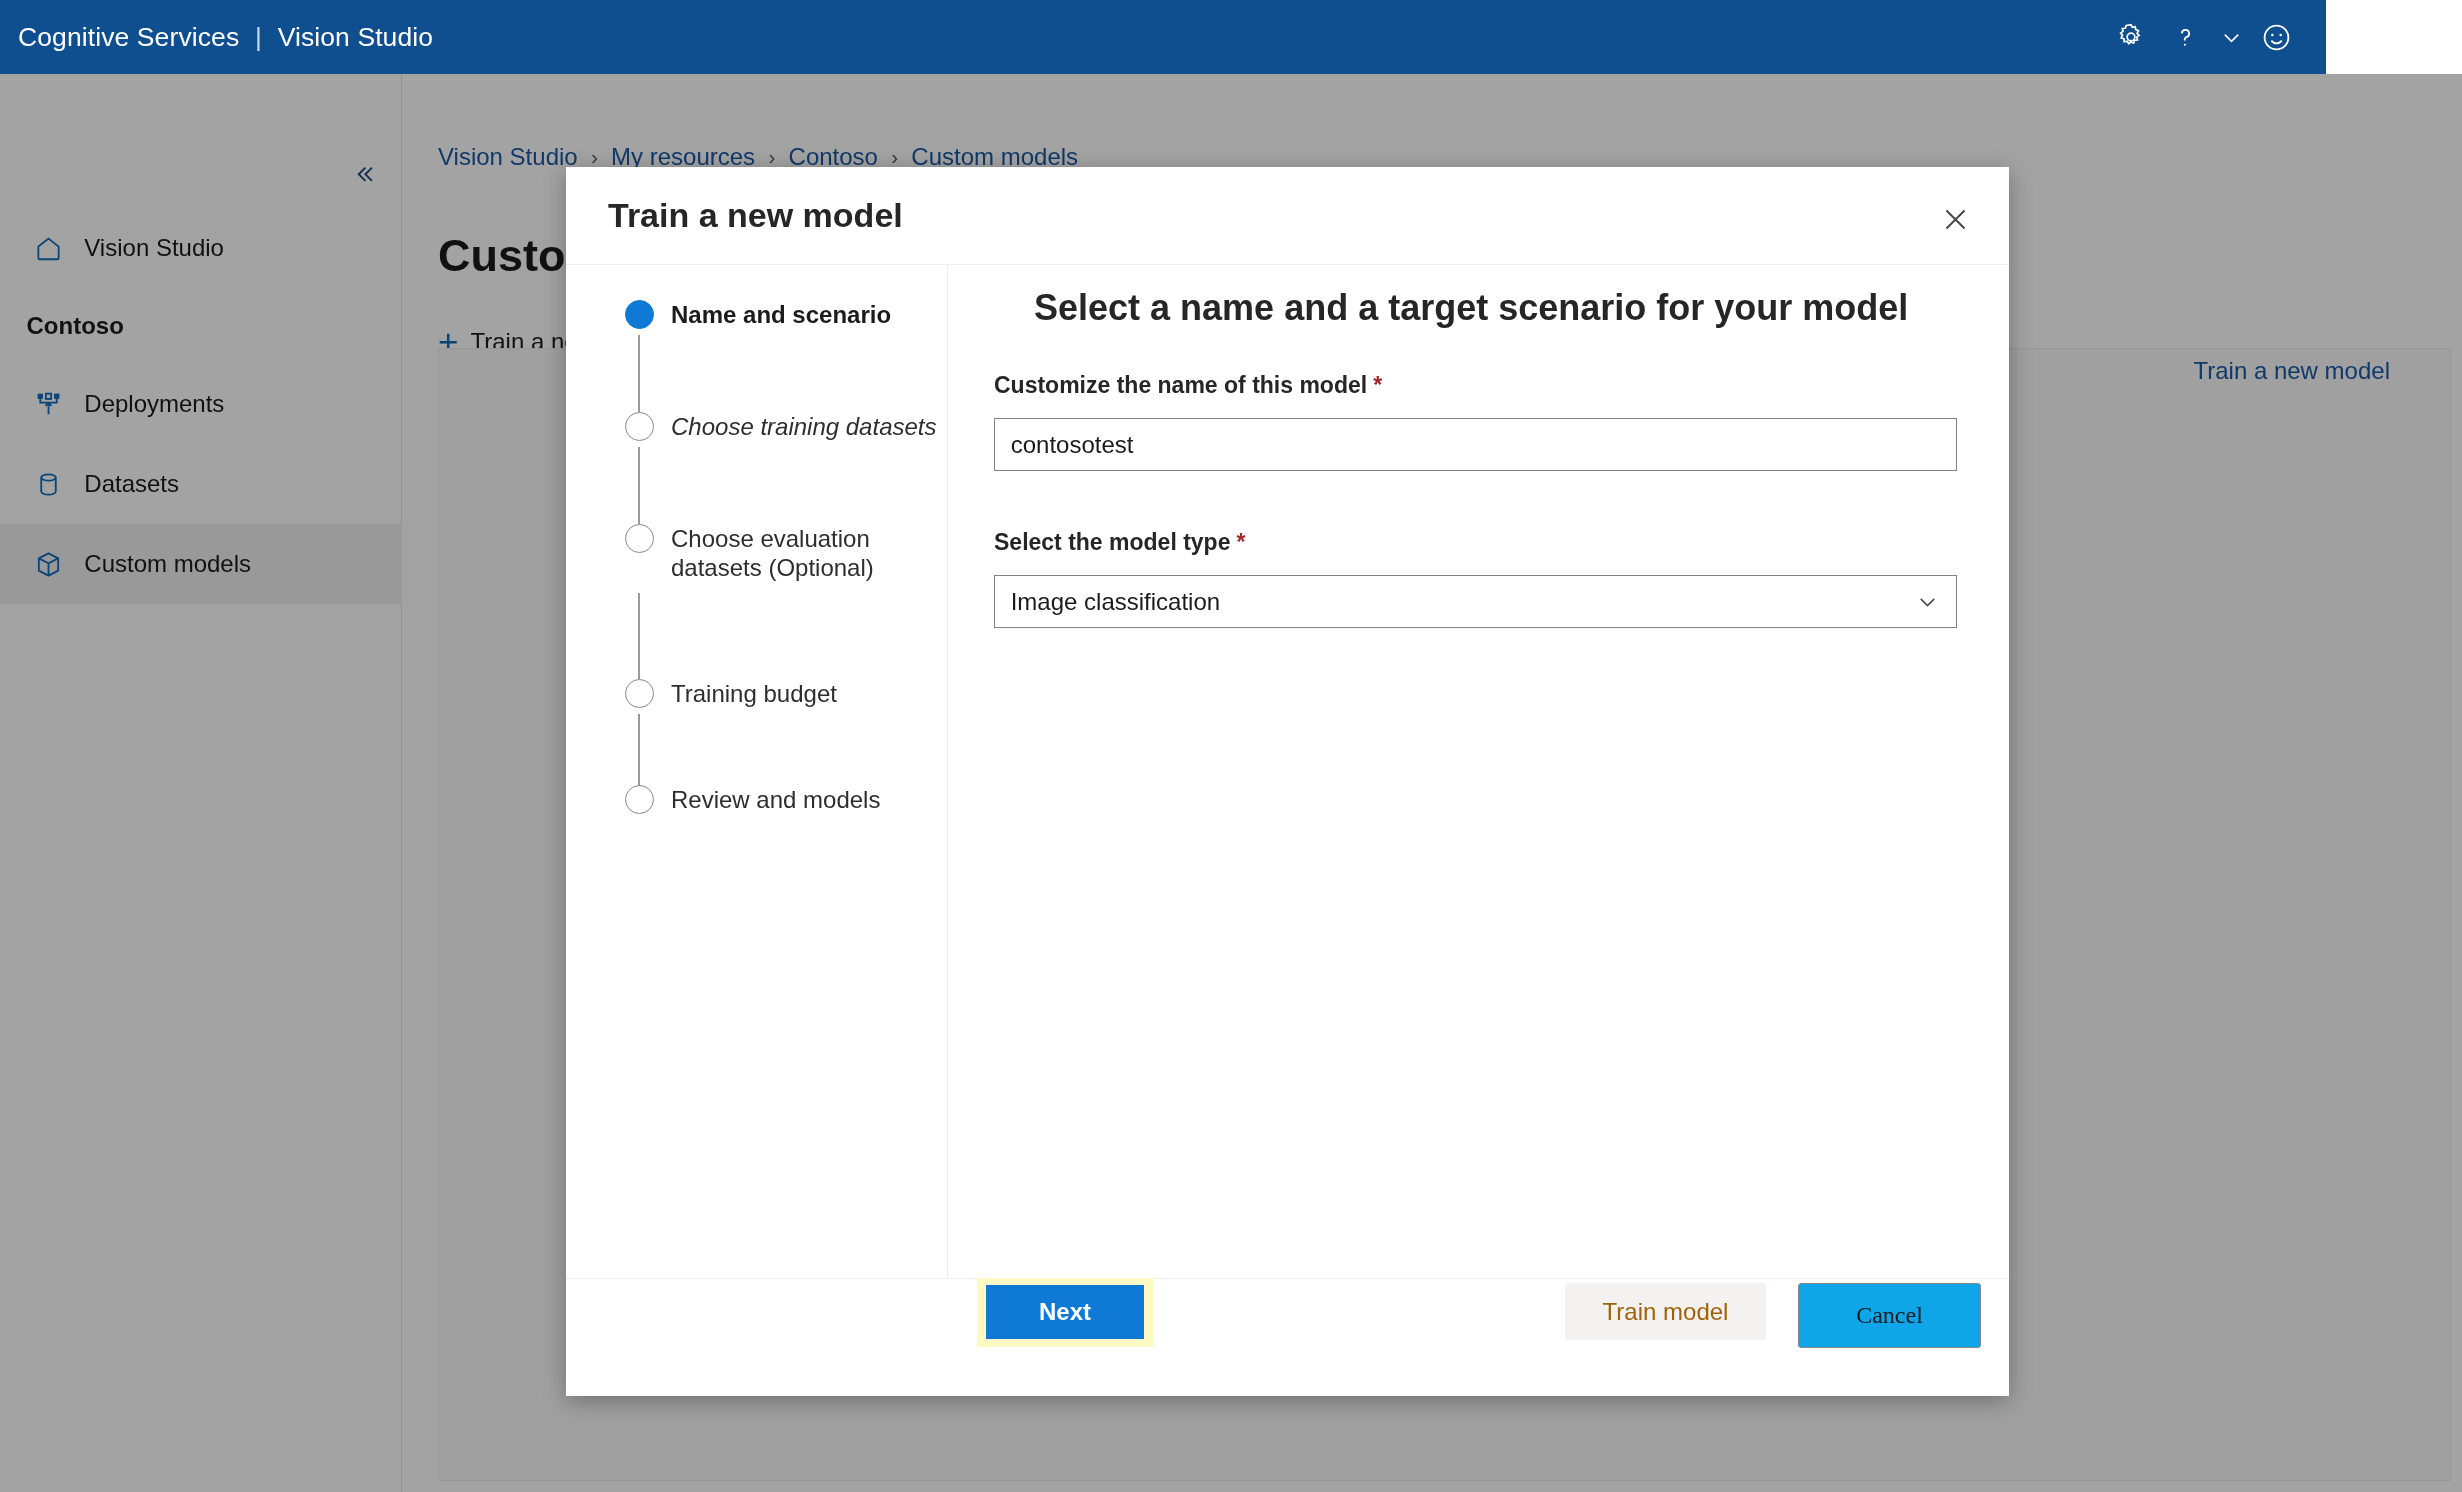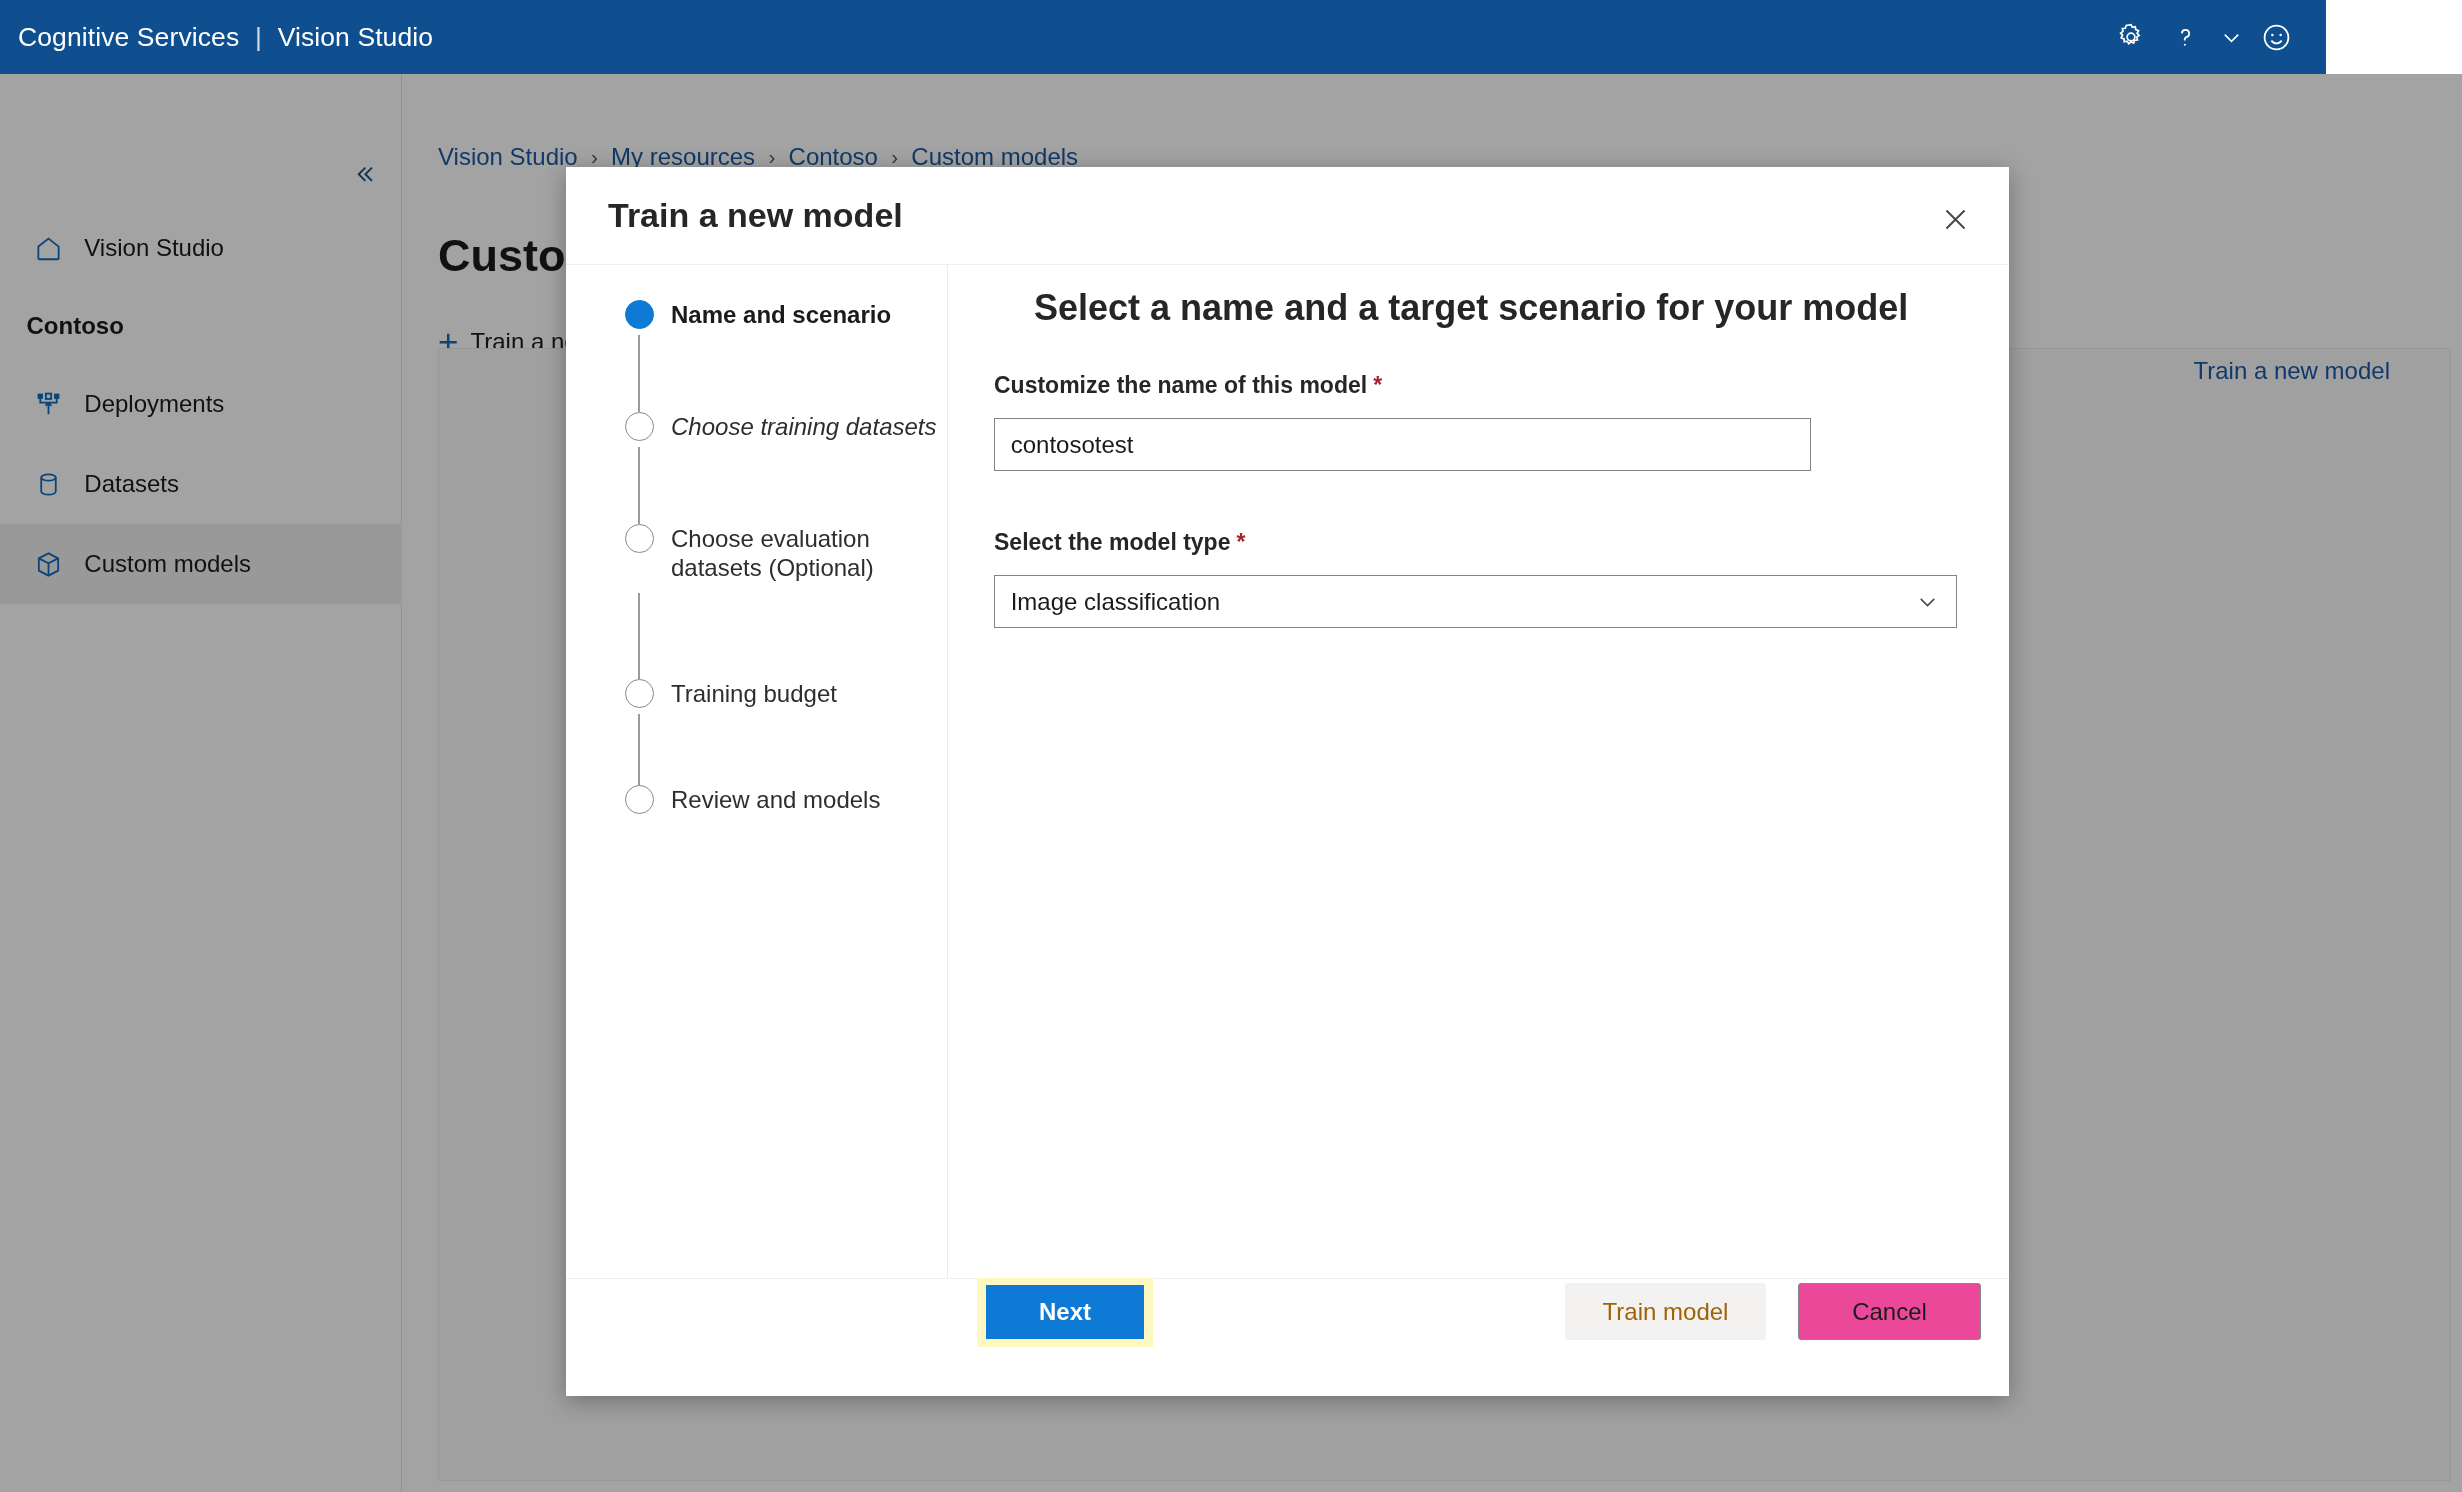--- a/index.html
+++ b/index.html
@@ -178,7 +178,7 @@
   .req { color:#a4262c; font-weight:bold; margin-left:6px; }
   .textbox {
     position:absolute; left:46px;
-    width:817px; height:53px;
+    width:963px; height:53px;
     border:1.2px solid #828282; background:#ffffff;
     box-sizing:border-box;
     display:flex; align-items:center;

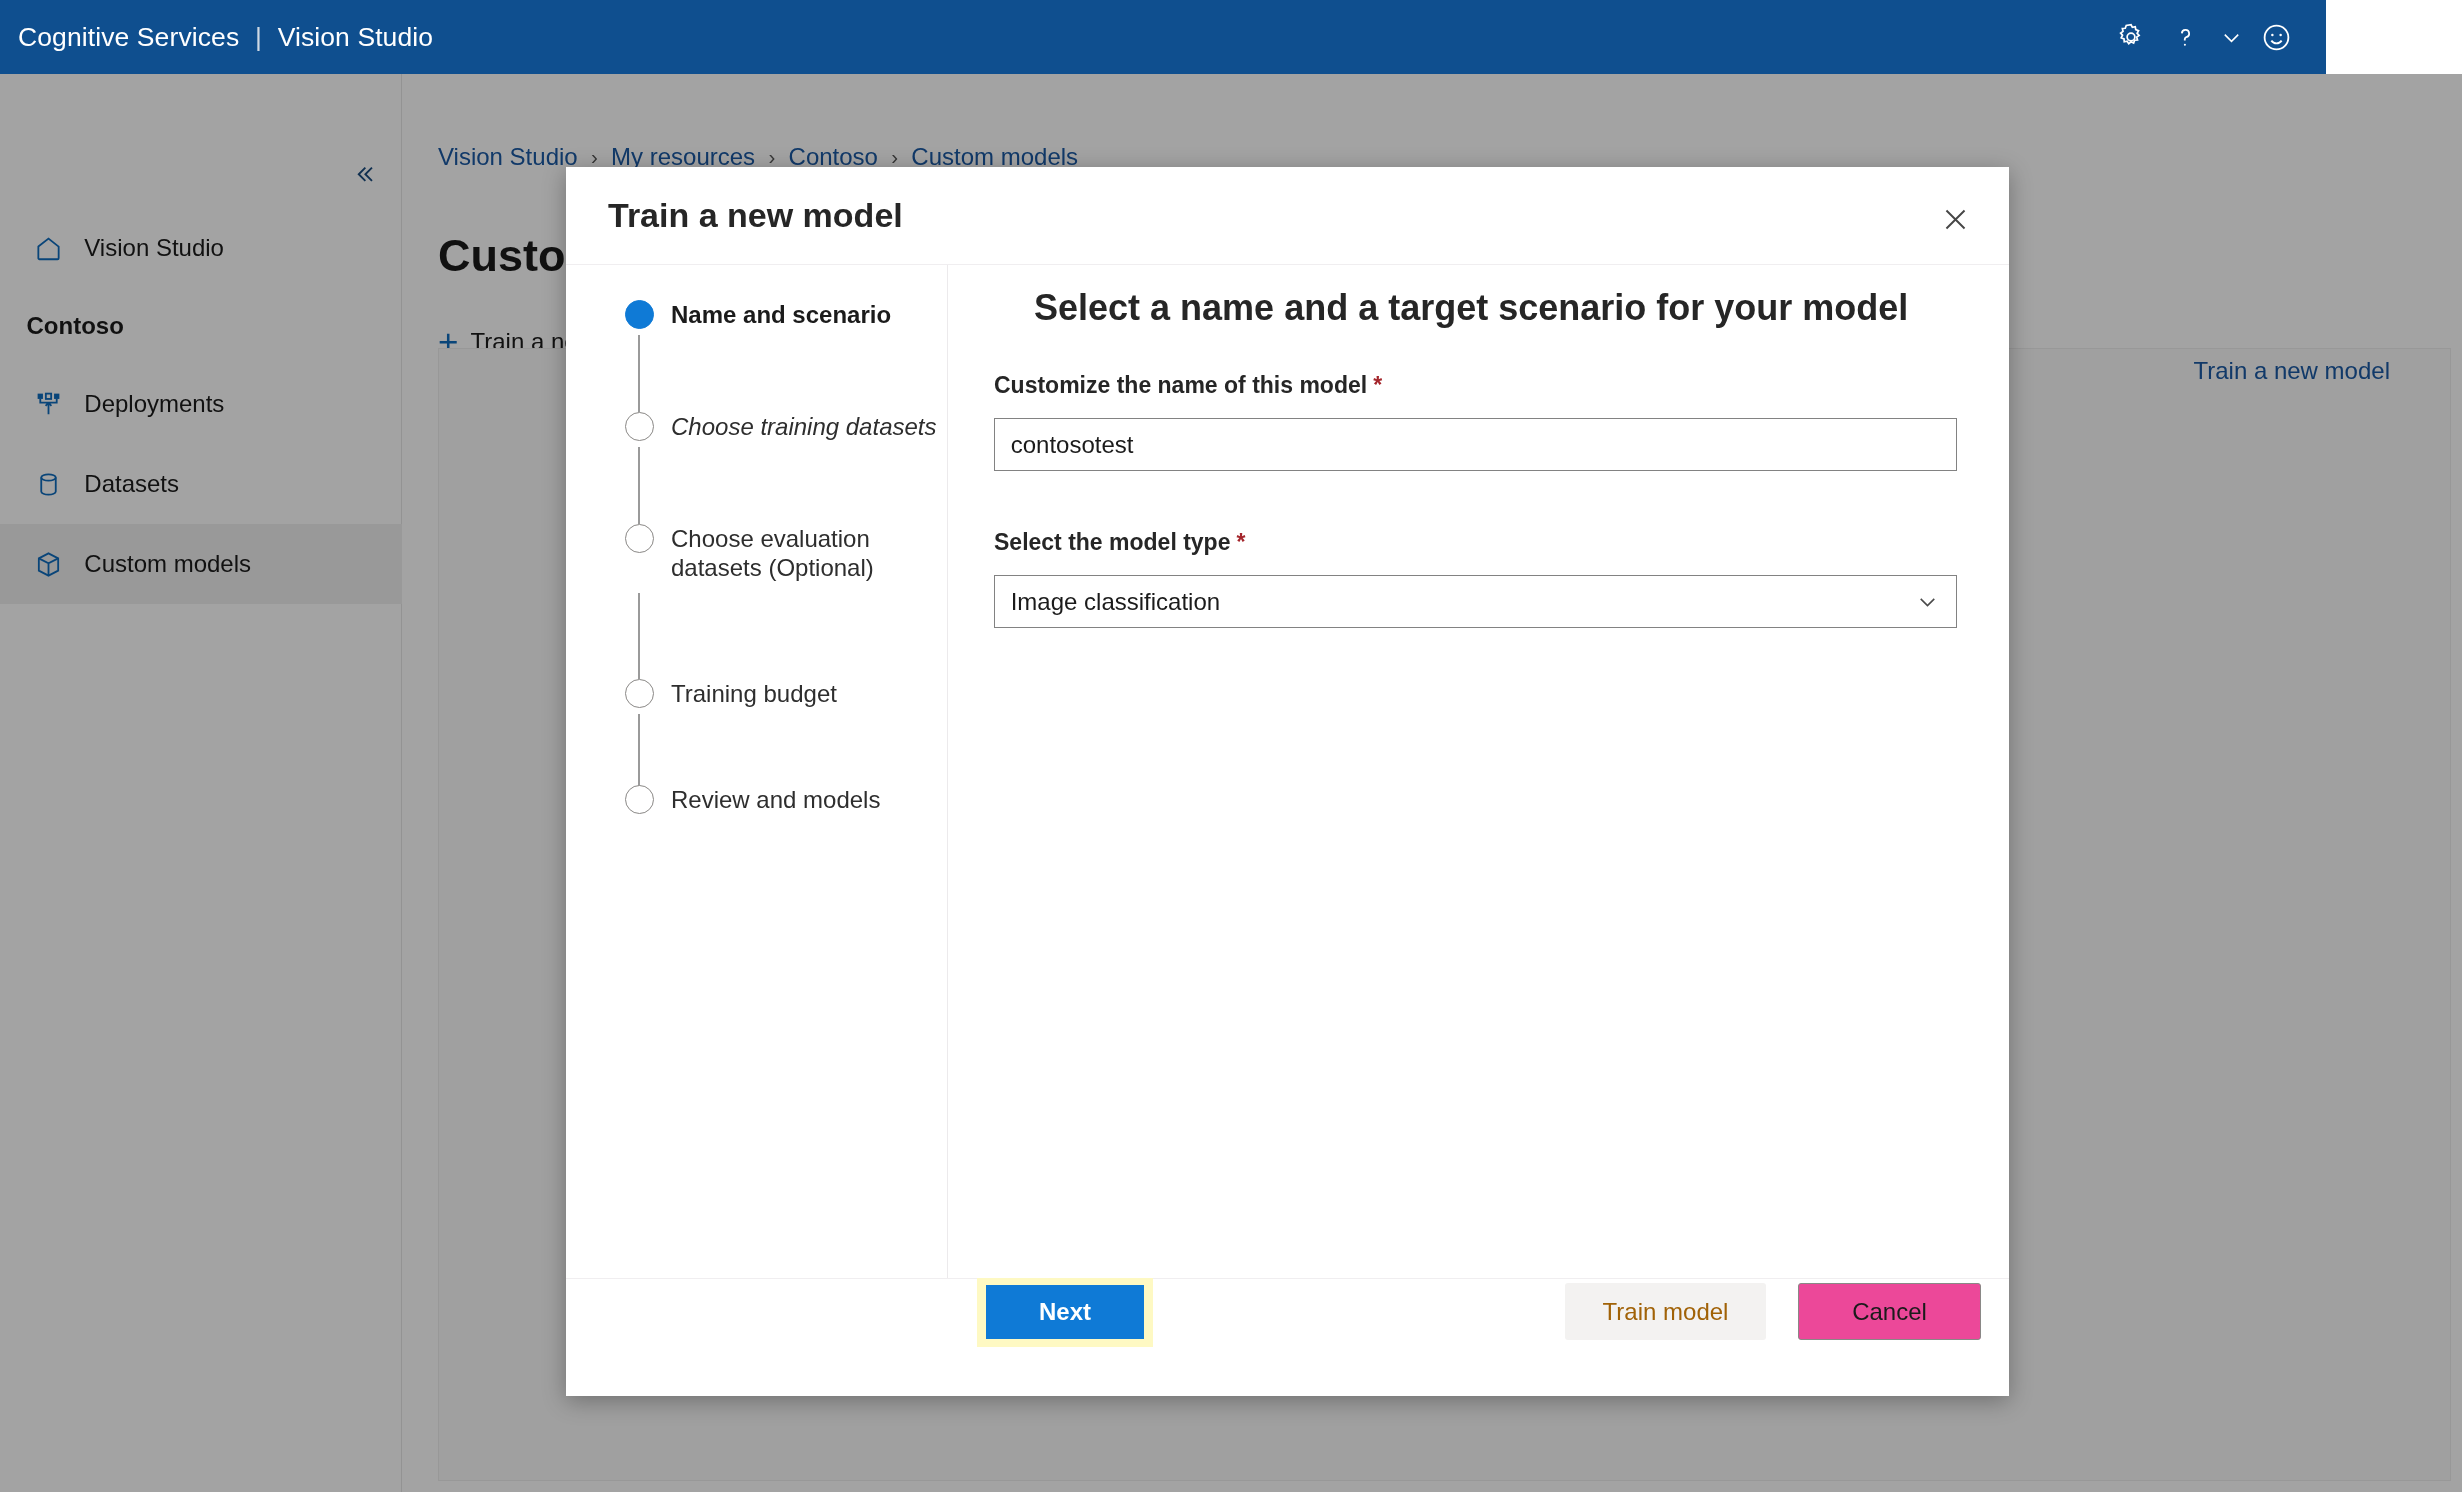--- a/index.html
+++ b/index.html
@@ -229,13 +229,13 @@
   }
   .btn-cancel {
     position:absolute; right:28px; top:4.2px;
-    width:183px; height:57px;
-    background:#ec4899; color:#1b1b1b;
+    width:183px; height:65px;
+    background:#0ea5e9; color:#1b1b1b;
     font-size:24px;
     display:flex; align-items:center; justify-content:center;
     border:1.2px solid #8a8886; border-radius:3px;
     box-sizing:border-box;
-    font-family:Liberation Sans, sans-serif;
+    font-family:Liberation Serif, serif;
   }
 </style>
 </head>

